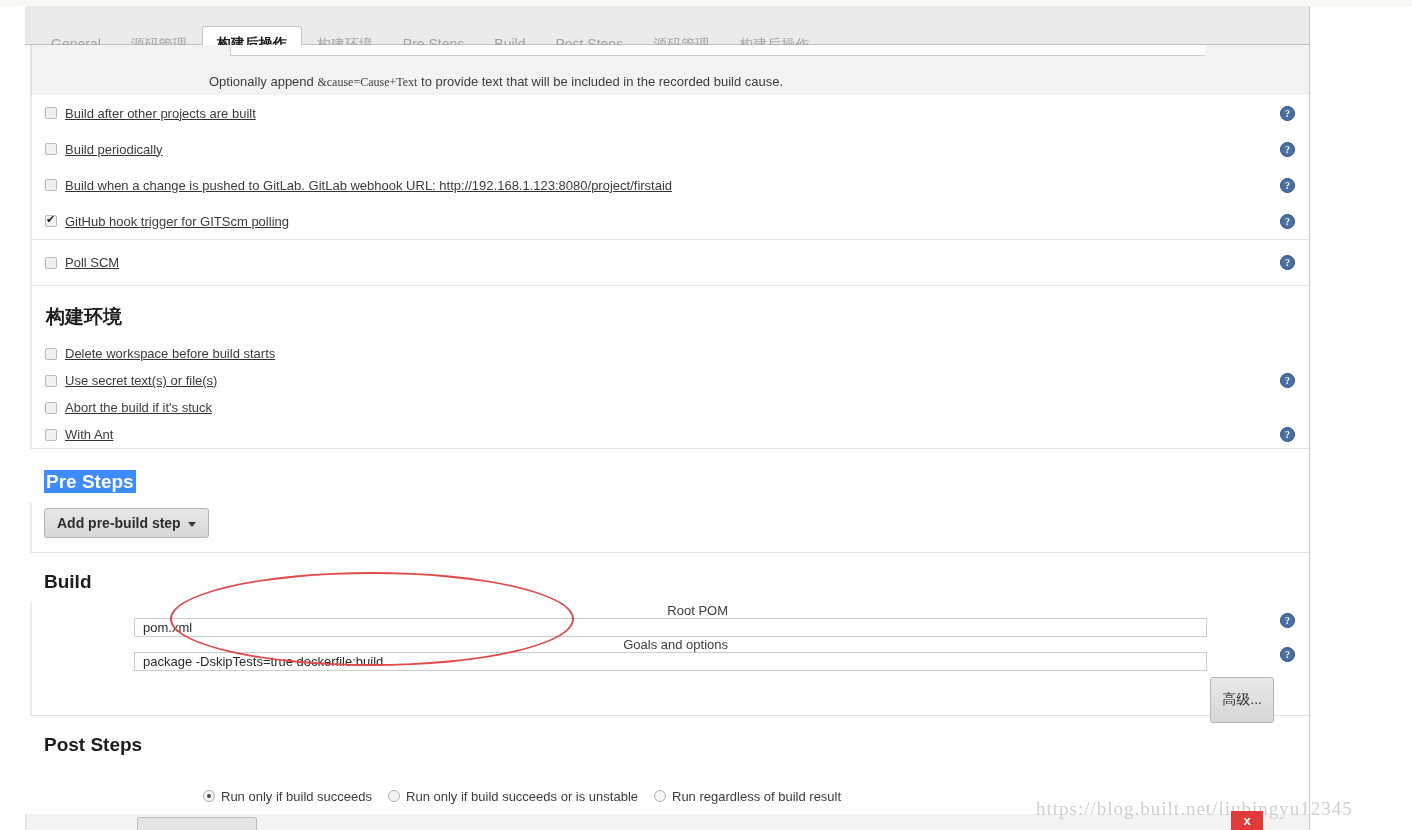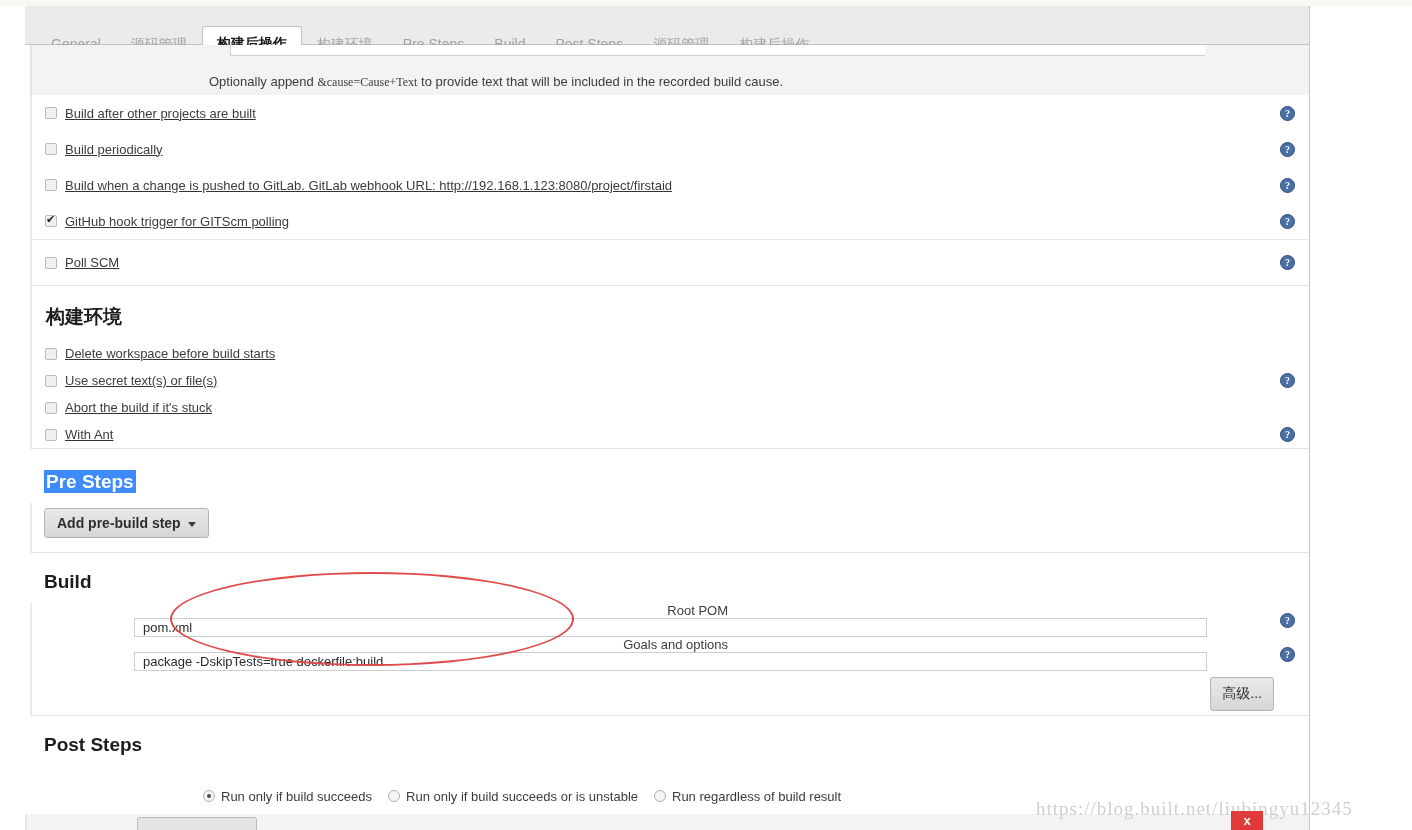--- a/index.html
+++ b/index.html
@@ -221,7 +221,7 @@
   }
   .btn-normal {
     font-weight: normal;
-    padding: 7px 11px;
+    padding: 13px 11px;
   }
 
   

